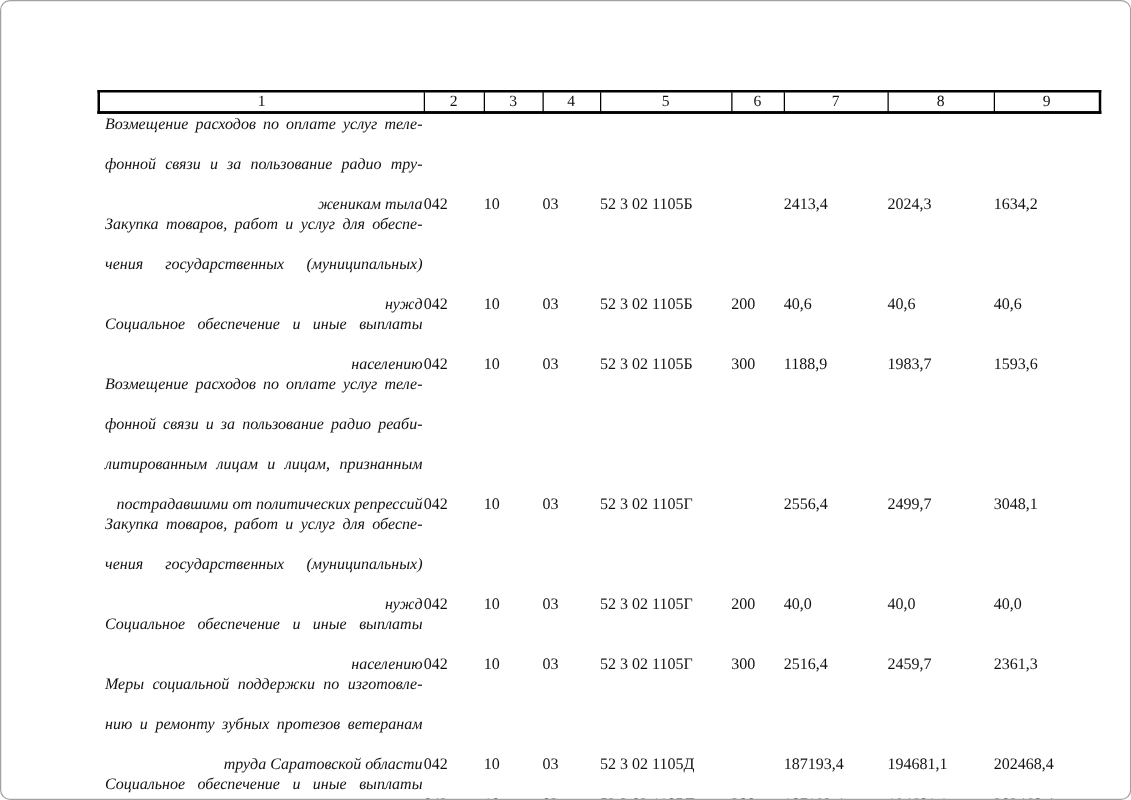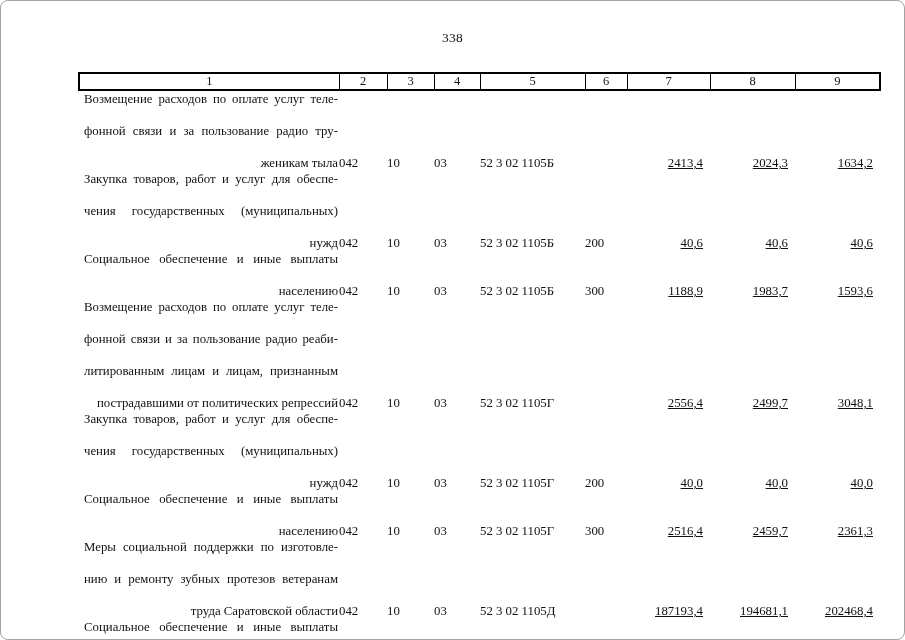--- a/index.html
+++ b/index.html
@@ -83,7 +83,6 @@
 <body>
 
 <div class="page">
-  <div class="page-number">338</div>
 
   <table class="budget">
     <colgroup>

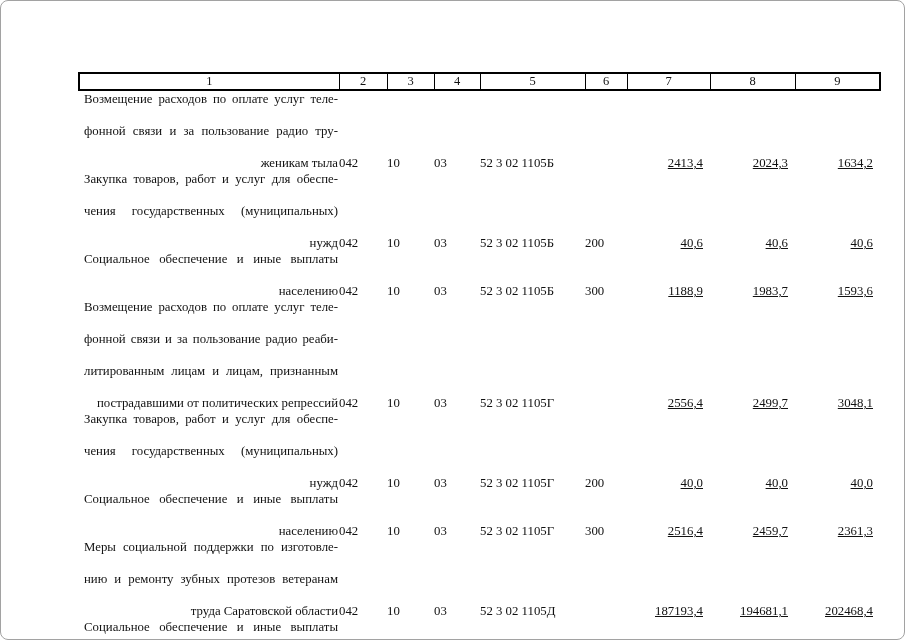--- a/index.html
+++ b/index.html
@@ -63,6 +63,7 @@
   td.c-desc {
     padding-left: 5px;
     padding-right: 1px;
+    font-style: italic;
   }
   td.c-center { text-align: left; }
   td.c-num {

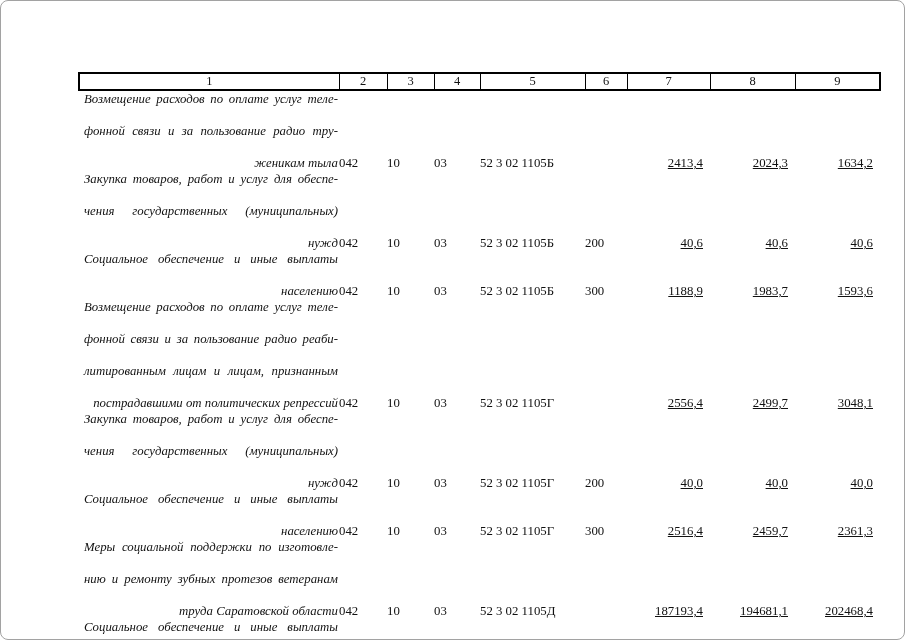--- a/index.html
+++ b/index.html
@@ -67,9 +67,8 @@
   }
   td.c-center { text-align: left; }
   td.c-num {
-    text-align: right;
+    text-align: left;
     padding-right: 7px;
-    text-decoration: underline;
   }
   .ln { text-align: right; }
   .ln.j { text-align: justify; }

